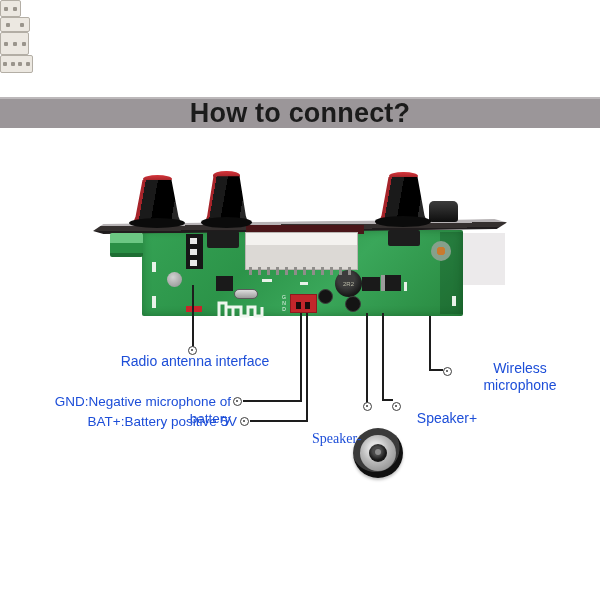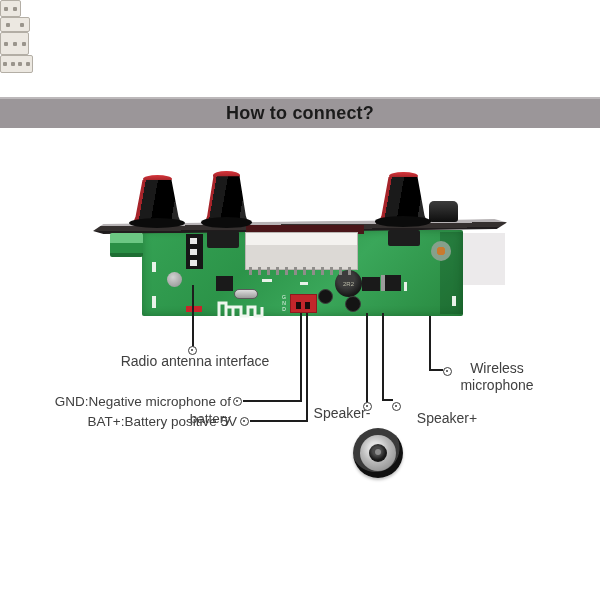--- a/index.html
+++ b/index.html
@@ -10,7 +10,7 @@
   .banner{position:absolute;left:0;top:97px;width:600px;height:31px;background:#9b9699;
           border-top:2px solid #bcb8ba;box-sizing:border-box;}
   .banner-title{position:absolute;left:0;top:99px;width:600px;height:29px;line-height:29px;
-          text-align:center;font-size:18px;font-weight:600;color:#1b1b1b;letter-spacing:0.2px;}
+          text-align:center;font-size:27px;font-weight:600;color:#1b1b1b;letter-spacing:0.2px;}
 
   
   .board{position:absolute;left:142px;top:230px;width:321px;height:86px;z-index:1;

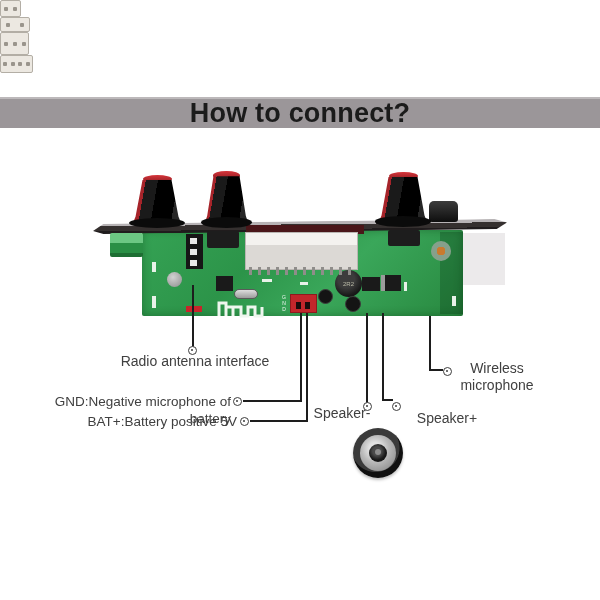--- a/index.html
+++ b/index.html
@@ -43,7 +43,7 @@
   .cmark{position:absolute;width:9px;height:9px;border:1.5px solid #3d3d3d;border-radius:50%;
          box-sizing:border-box;z-index:6;background:#fff;}
   .cmark::after{content:"";position:absolute;left:2px;top:2px;width:2px;height:2px;border-radius:50%;background:#3d3d3d;}
-  .clabel{position:absolute;color:#404040;font-size:14px;z-index:6;line-height:17px;}
+  .clabel{position:absolute;color:#1d4ed8;font-size:14px;z-index:6;line-height:17px;}
 
   
   .spk-outer{position:absolute;left:353px;top:428px;width:50px;height:50px;border-radius:50%;z-index:5;

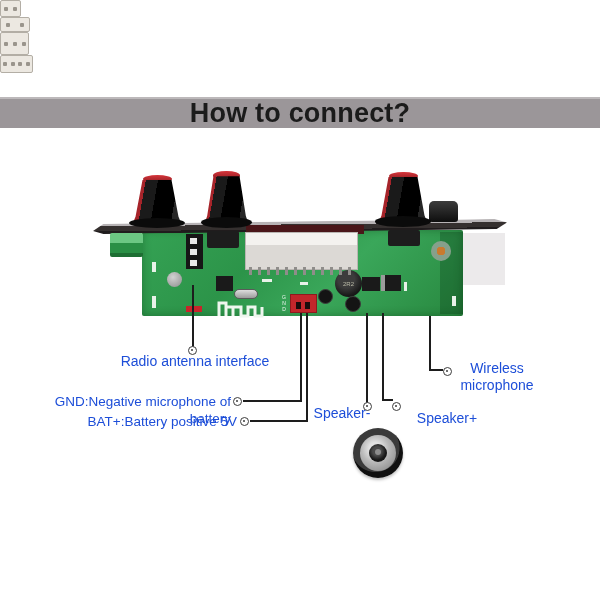--- a/index.html
+++ b/index.html
@@ -193,7 +193,7 @@
   <div class="cline" style="left:429px;top:316px;width:2px;height:55px;"></div>
   <div class="cline" style="left:429px;top:369px;width:14px;height:2px;"></div>
   <div class="cmark" style="left:443px;top:367px;"></div>
-  <div class="clabel" style="left:432px;top:360px;width:130px;text-align:center;">
+  <div class="clabel" style="left:455px;top:360px;width:130px;text-align:center;">
     <div>Wireless microphone</div>
   </div>
 

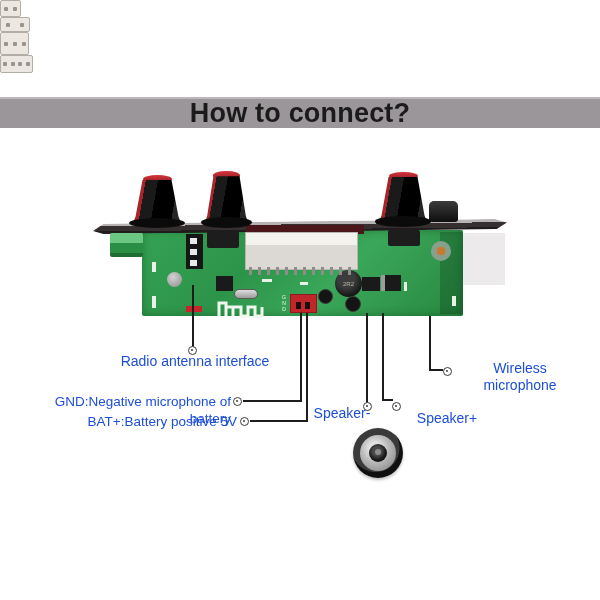--- a/index.html
+++ b/index.html
@@ -183,7 +183,7 @@
 
   <div class="cline" style="left:366px;top:313px;width:2px;height:90px;"></div>
   <div class="cmark" style="left:363px;top:402px;"></div>
-  <div class="clabel" style="left:312px;top:405px;width:60px;text-align:center;">Speaker-</div>
+  <div class="clabel" style="left:312px;top:430px;width:60px;font-family:Liberation Serif, serif;">Speaker-</div>
 
   <div class="cline" style="left:382px;top:313px;width:2px;height:88px;"></div>
   <div class="cline" style="left:382px;top:399px;width:11px;height:2px;"></div>

